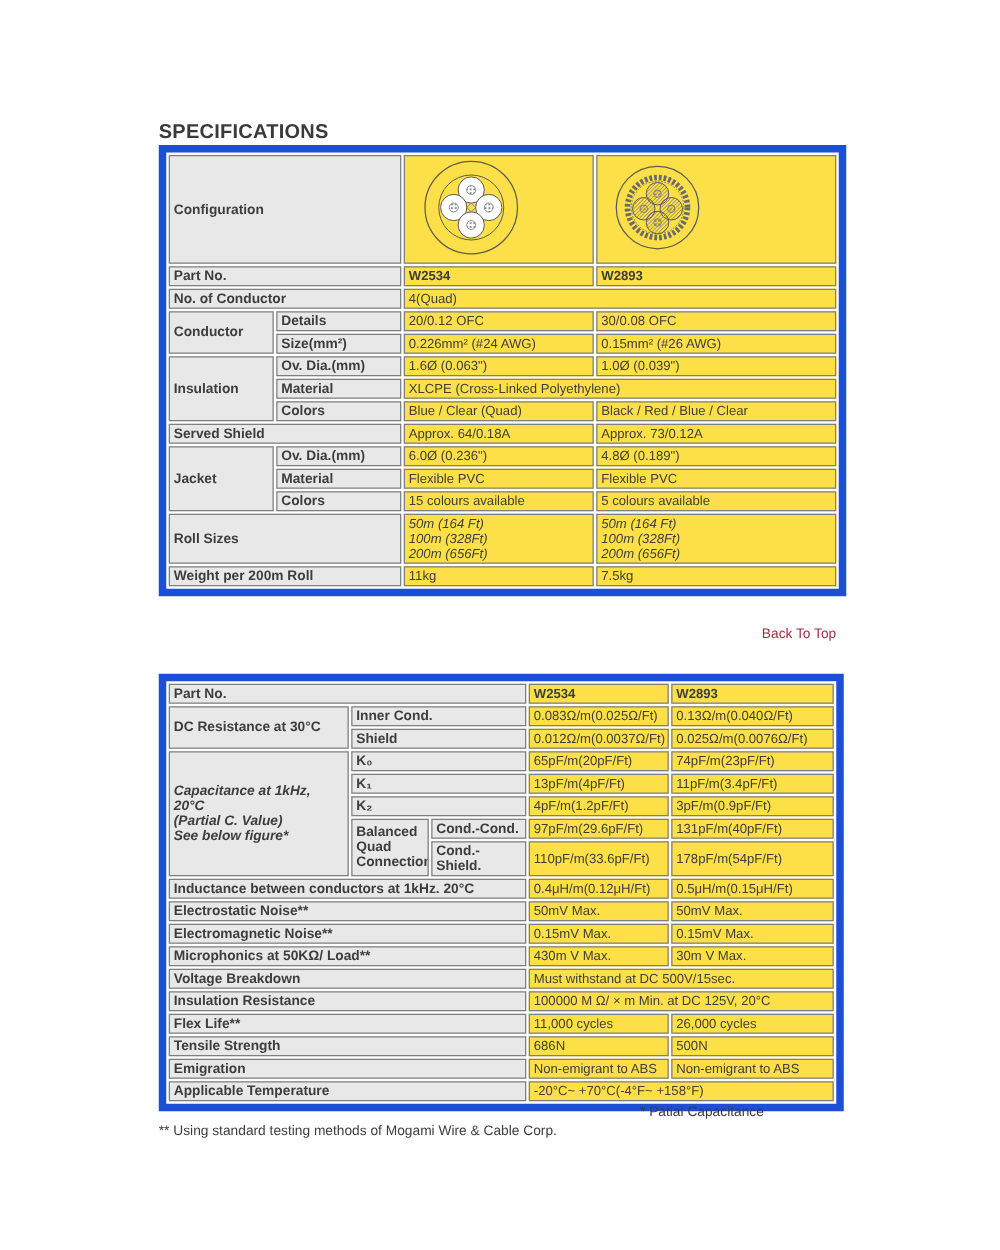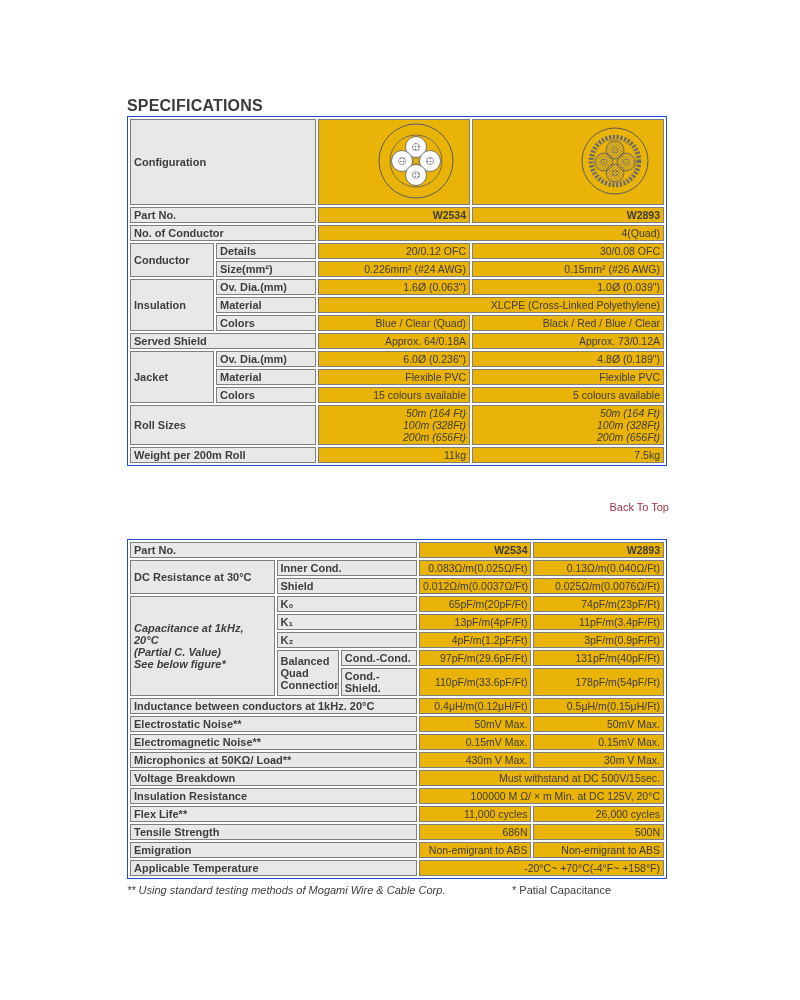--- a/index.html
+++ b/index.html
@@ -21,7 +21,7 @@
   table.spec {
     position: absolute; left: 0;
     border-collapse: separate; border-spacing: 2px;
-    border: 1px solid #1d4ed8; background: #ffffff;
+    border: 6px solid #1d4ed8; background: #ffffff;
     table-layout: fixed;
   }
   #table1 { top: 116px; width: 540px; }

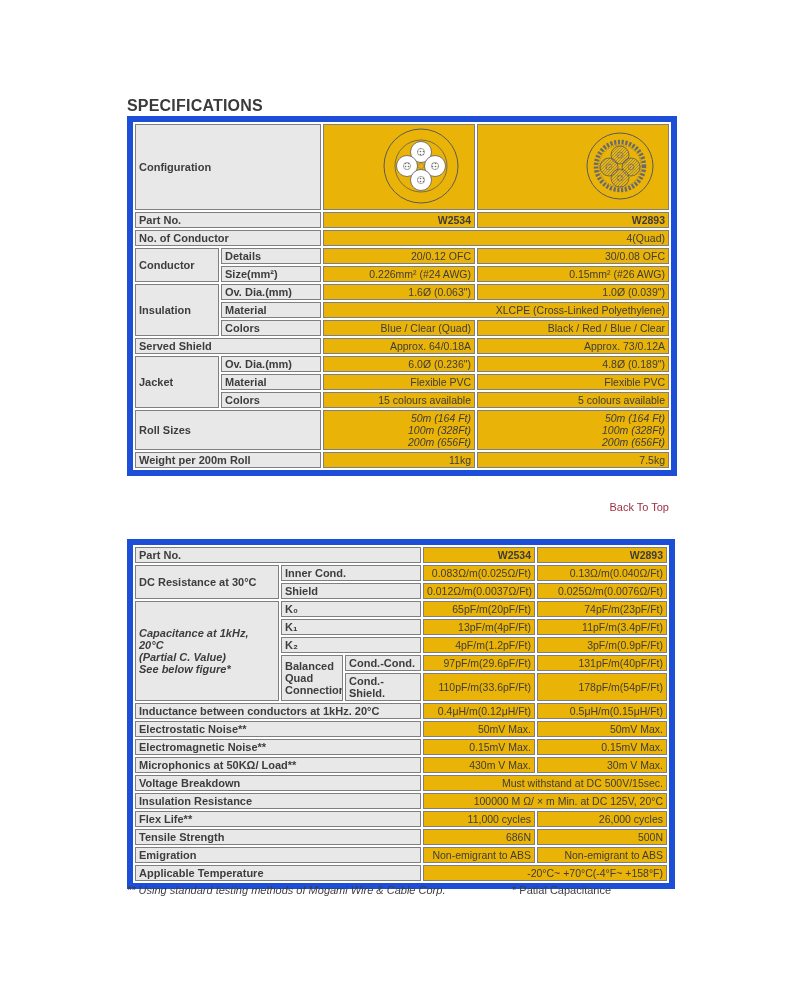--- a/index.html
+++ b/index.html
@@ -37,7 +37,7 @@
     background: #e8e8e8; font-weight: bold; text-align: left;
     vertical-align: middle; font-size: 11px;
   }
-  td.data { background: #eab308; text-align: right; vertical-align: middle; }
+  td.data { background: #fde047; text-align: left; vertical-align: middle; }
   td.bold { font-weight: bold; }
   .multiline { white-space: pre-line; font-style: italic; }
   #config-row td { height: 82px; }

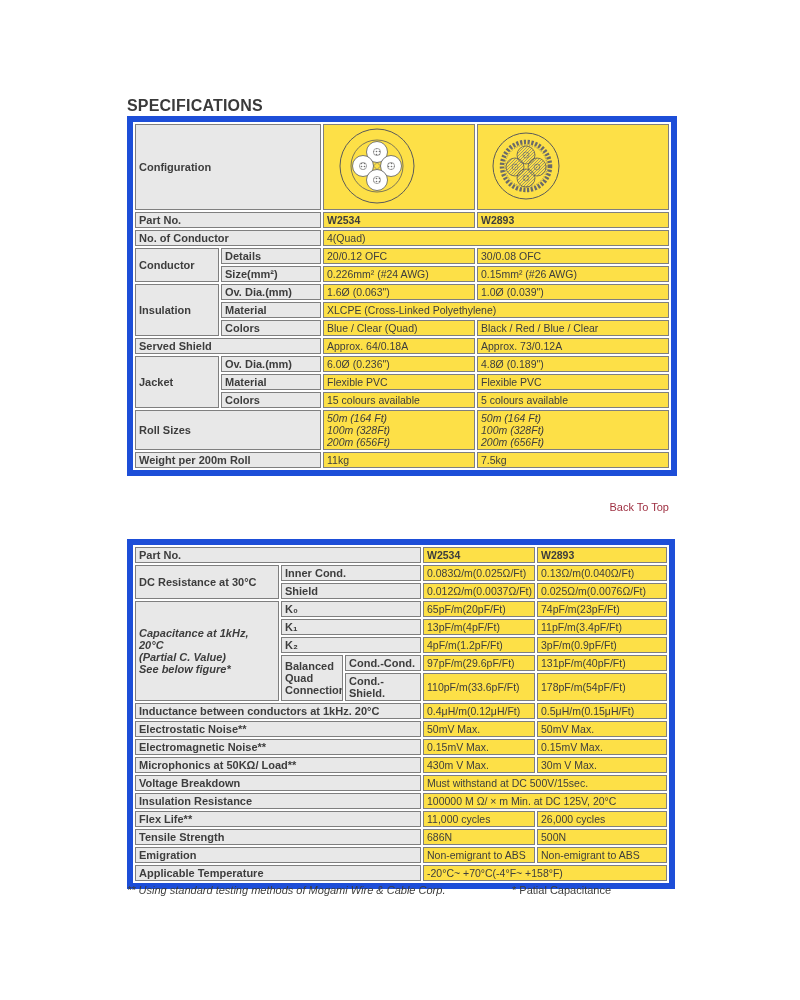--- a/index.html
+++ b/index.html
@@ -50,7 +50,7 @@
   }
 
   .footnotes { position: absolute; top: 884px; left: 0; width: 542px; font-size: 11px; color: #3d3d3d; }
-  .footnote-left { position: absolute; left: 0; top: 0; font-style: italic; }
+  .footnote-left { position: absolute; left: 0; top: 15px; }
   .footnote-right { position: absolute; left: 385px; top: 0; }
 </style>
 </head>

